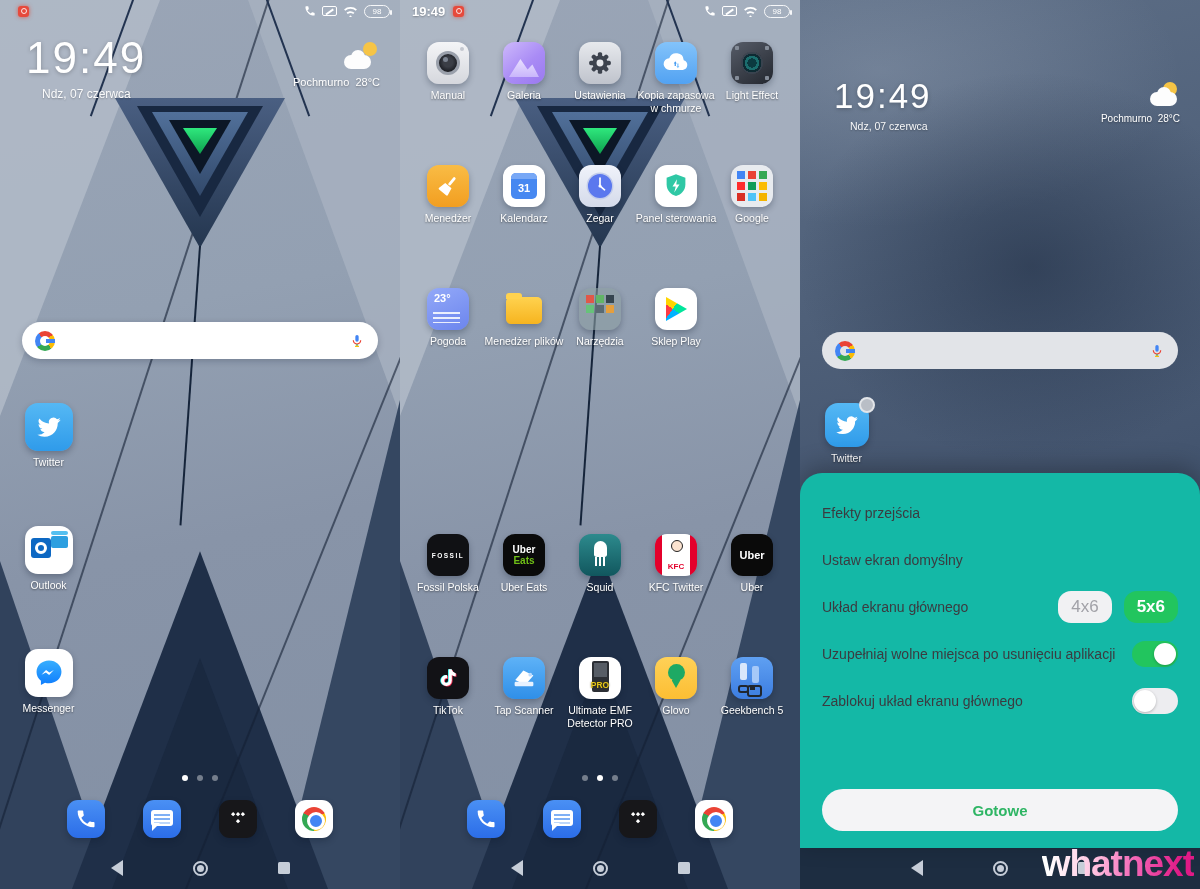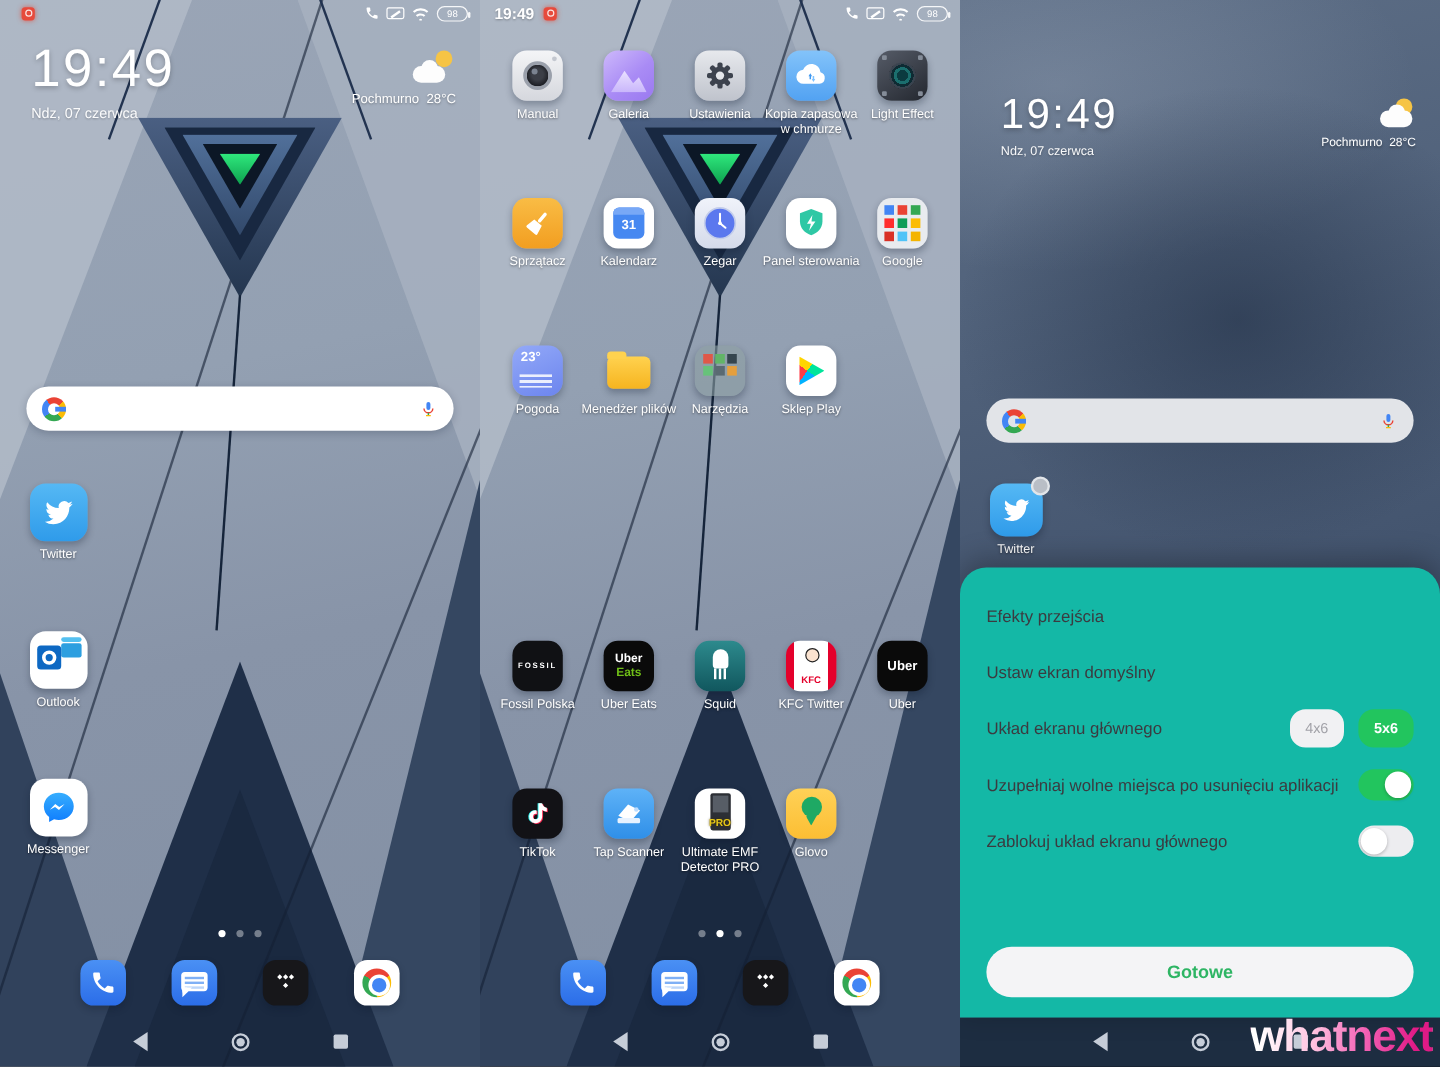--- a/index.html
+++ b/index.html
@@ -54,7 +54,7 @@
   
   .clock{position:absolute;left:26px;top:36px;color:#fff;z-index:2;}
   .clock .time{font-size:44px;font-weight:300;letter-spacing:2px;line-height:1;text-shadow:0 1px 4px rgba(0,0,0,.25);}
-  .clock .date{font-size:12px;margin-top:7px;opacity:.95;text-shadow:0 1px 2px rgba(0,0,0,.3);}
+  .clock .date{font-size:12px;margin-top:7px;opacity:.95;text-shadow:0 1px 2px rgba(0,0,0,.3);margin-left:16px;}
   .p3 .clock{left:34px;top:78px;}
   .p3 .clock .time{font-size:35px;}
   .p3 .clock .date{font-size:10.5px;}

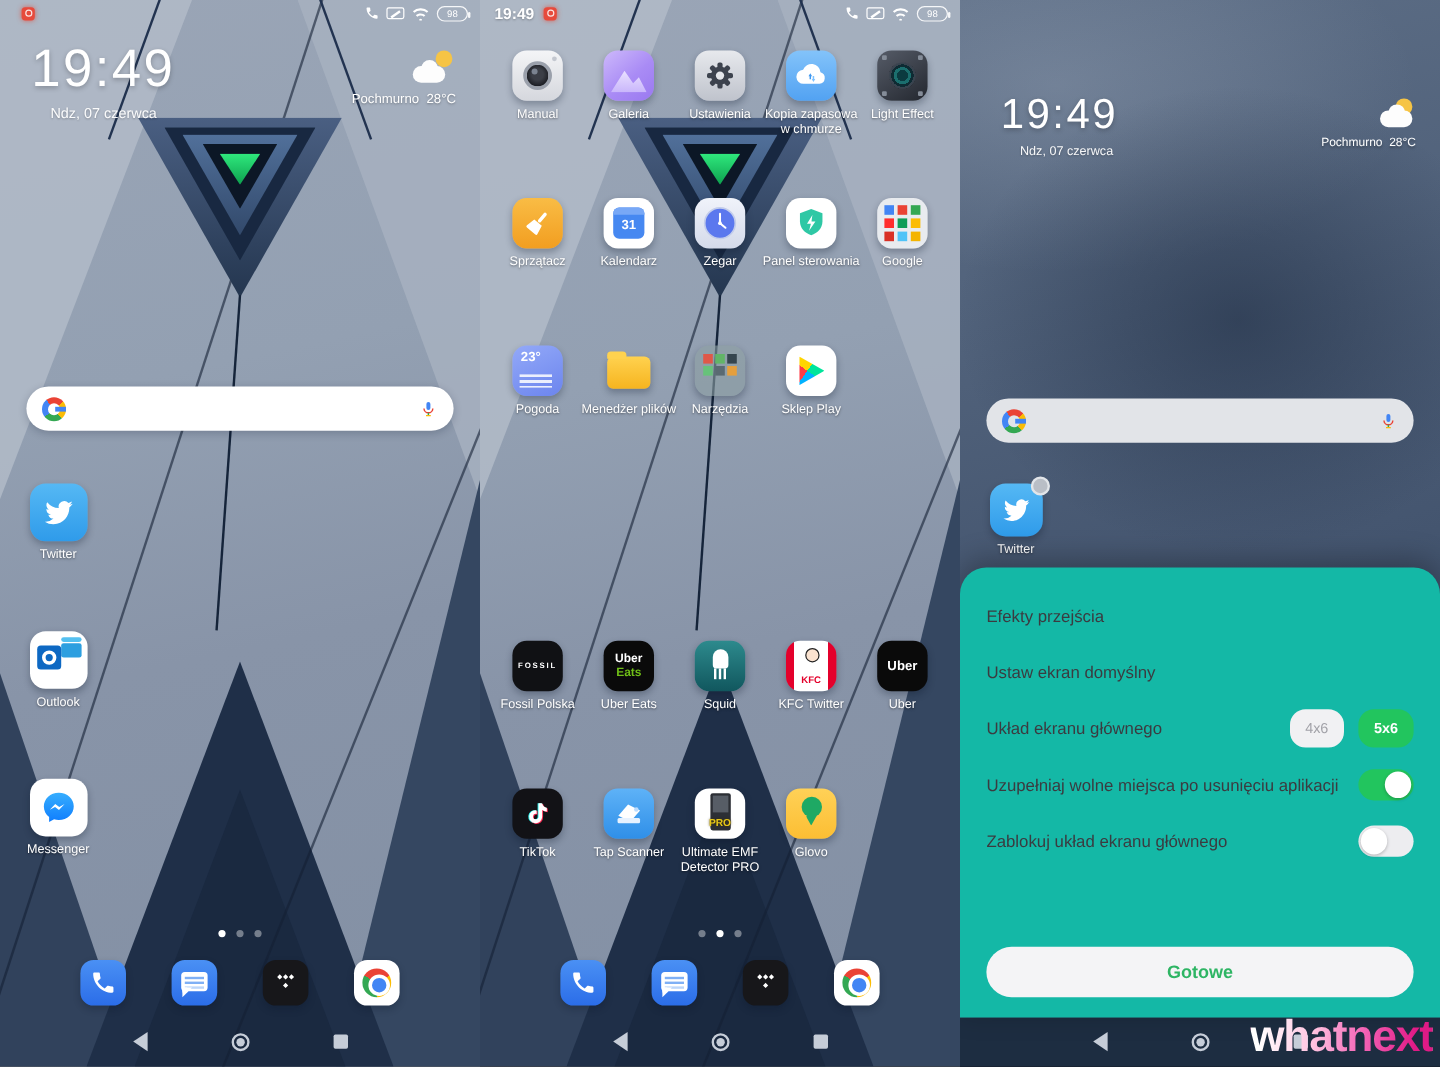--- a/index.html
+++ b/index.html
@@ -452,7 +452,7 @@
               </g>
             </svg>
         </div>
-        <div class="lbl">Sprzątacz</div>
+        <div class="lbl">Menedżer</div>
       </div>
       <div class="cell app">
         <div class="ic i-kal">

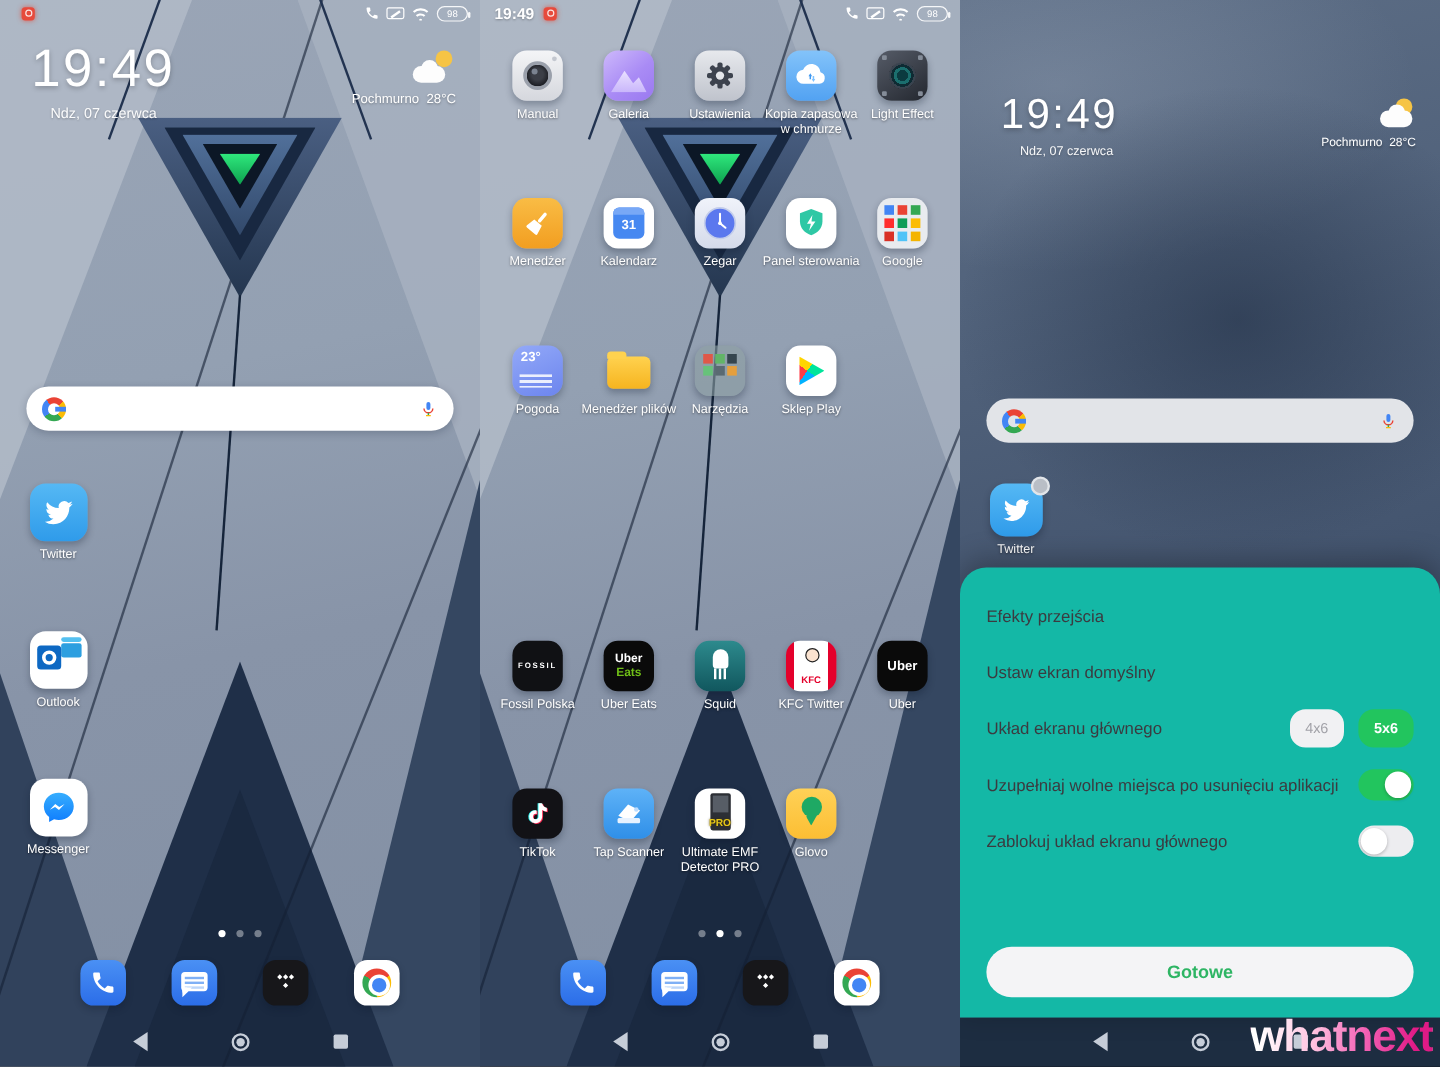--- a/index.html
+++ b/index.html
@@ -215,7 +215,7 @@
   .sheet{position:absolute;left:0;right:0;top:473px;bottom:41px;background:#14b8a6;border-radius:22px 22px 0 0;padding-top:16px;z-index:5;box-shadow:0 -6px 24px rgba(0,0,0,.28);}
   .srow{height:47px;display:flex;align-items:center;justify-content:space-between;padding:0 22px;font-size:14px;color:#3b3b40;}
   .seg{display:flex;gap:12px;align-items:center;}
-  .pill{height:26px;border-radius:13px;font-size:12px;display:flex;align-items:center;justify-content:center;padding:16px 13px;}
+  .pill{height:26px;border-radius:13px;font-size:17px;display:flex;align-items:center;justify-content:center;padding:16px 13px;}
   .pill.off{background:#f1f1f3;color:#a2a2a8;}
   .pill.on{background:#22c55e;color:#fff;font-weight:bold;}
   .tgl{width:46px;height:26px;border-radius:13px;position:relative;}

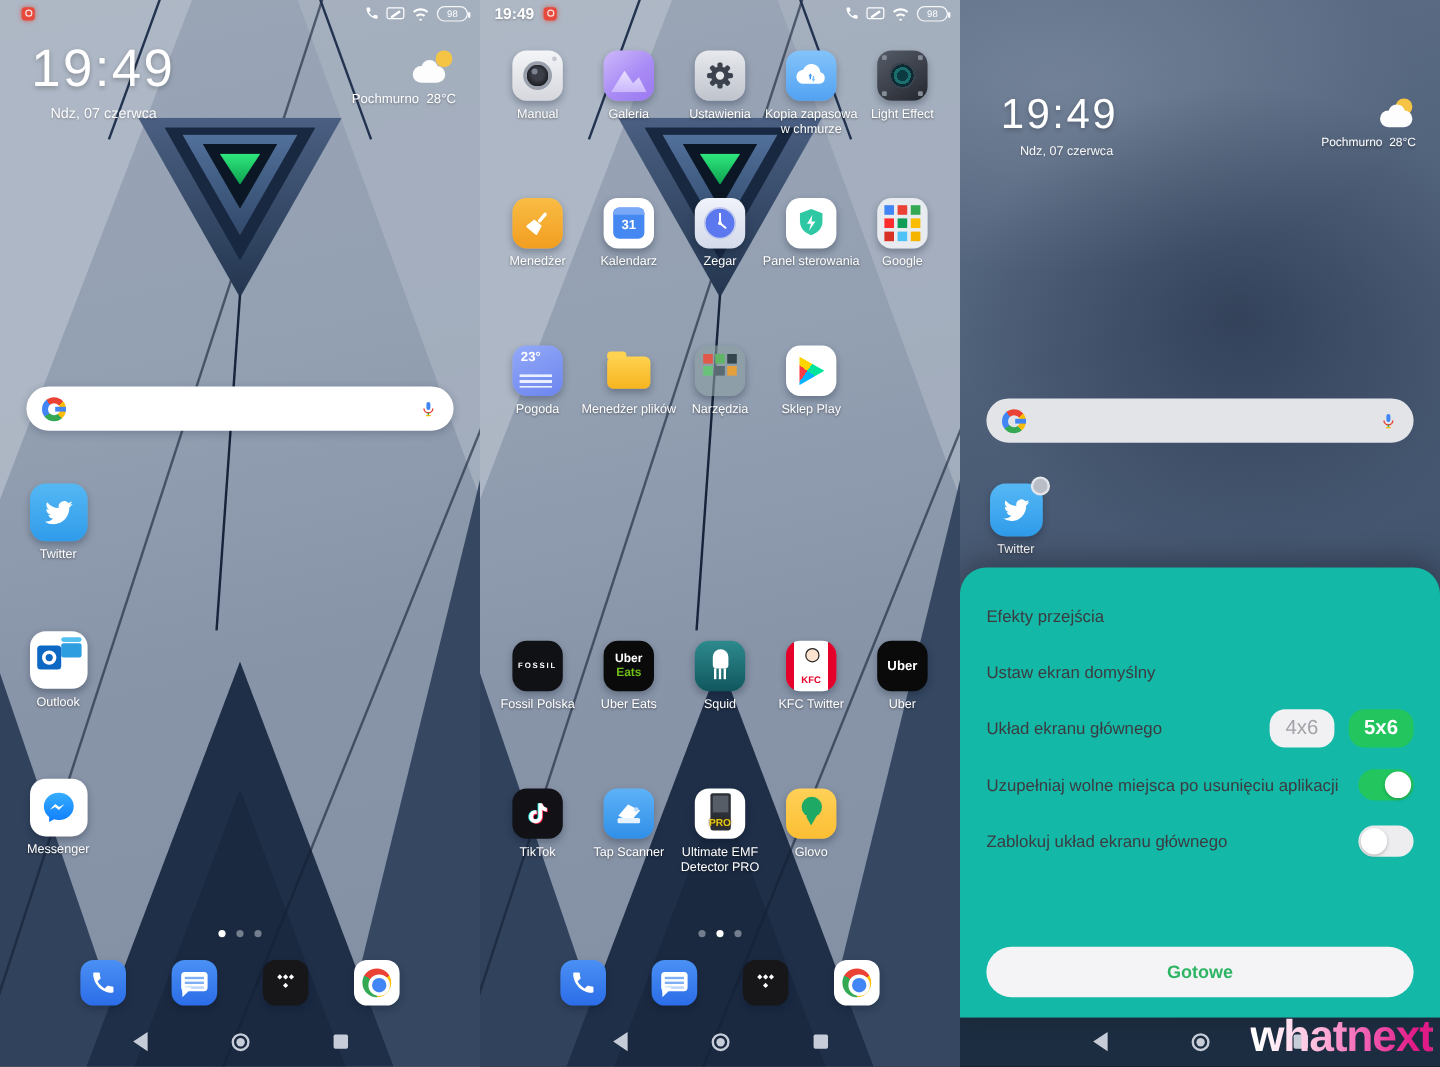--- a/index.html
+++ b/index.html
@@ -582,6 +582,13 @@
         <div class="ic i-glovo"></div>
         <div class="lbl">Glovo</div>
       </div>
+      <div class="cell app">
+        <div class="ic i-gb">
+            <i class="gb1"></i>
+            <i class="gb2"></i>
+          </div>
+        <div class="lbl">Geekbench 5</div>
+      </div>
     </div>
 
     <div class="dots">

